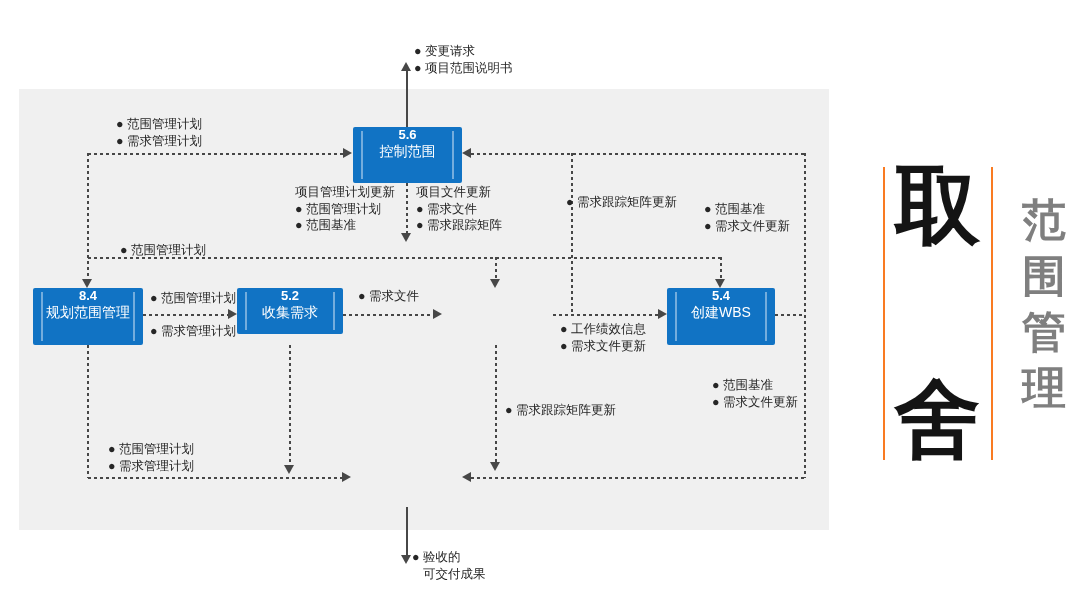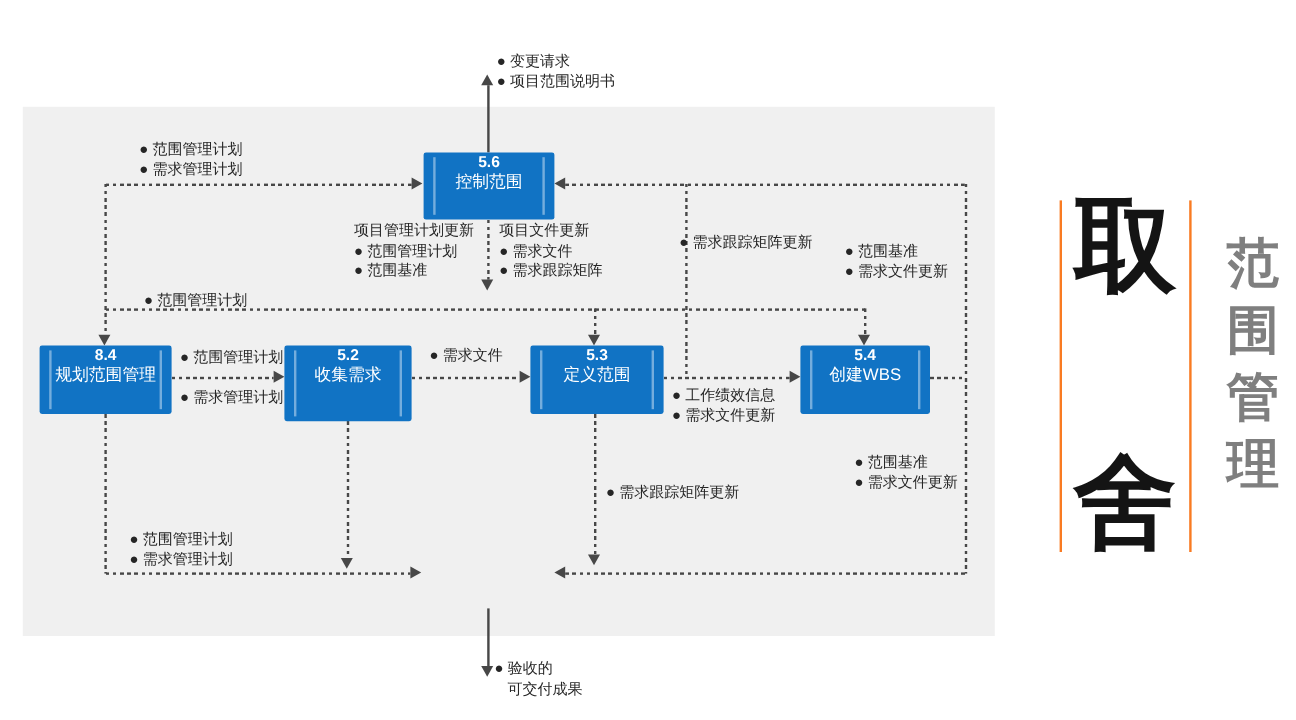--- a/index.html
+++ b/index.html
@@ -99,7 +99,7 @@
     <div class="num">8.4</div>
     <div class="nm">规划范围管理</div>
   </div>
-  <div class="pbox" style="left:237px;top:288px;width:106px;height:63px">
+  <div class="pbox" style="left:237px;top:288px;width:106px;height:46px">
     <div class="num">5.2</div>
     <div class="nm">收集需求</div>
   </div>

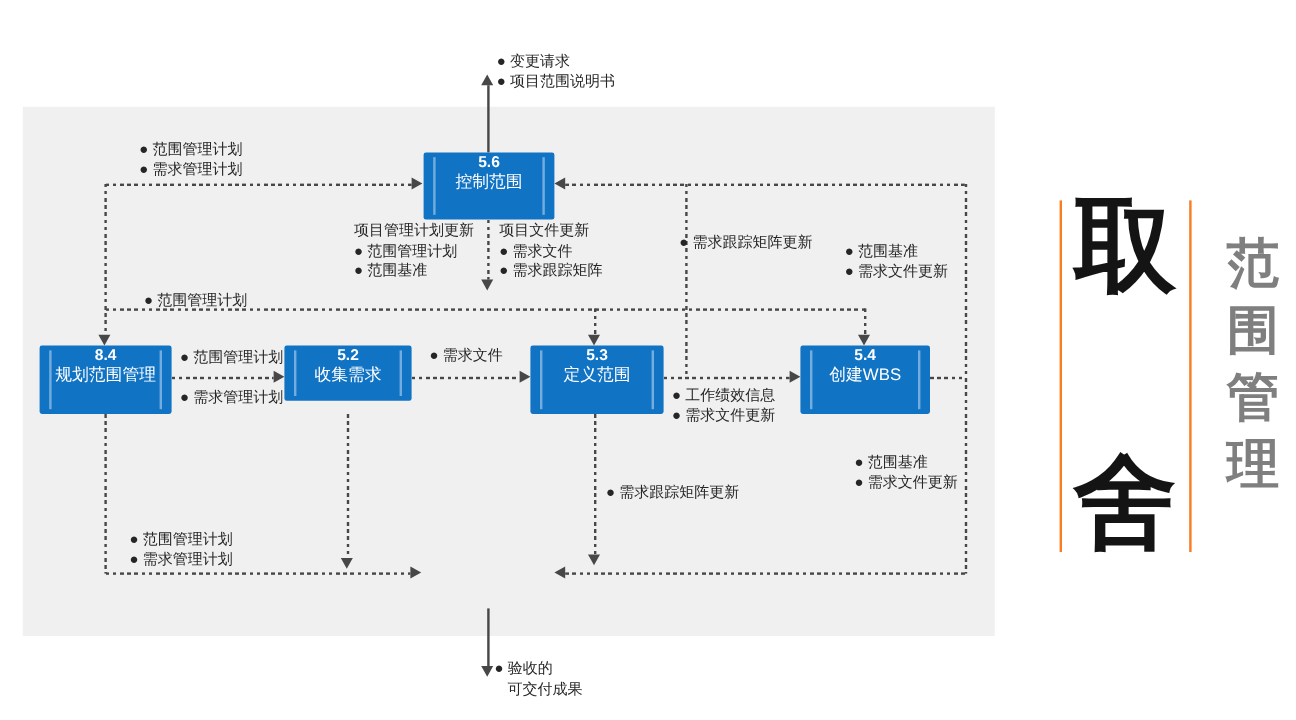--- a/index.html
+++ b/index.html
@@ -103,10 +103,6 @@
     <div class="num">5.2</div>
     <div class="nm">收集需求</div>
   </div>
-  <div class="pbox" style="left:442px;top:288px;width:111px;height:57px">
-    <div class="num">5.3</div>
-    <div class="nm">定义范围</div>
-  </div>
   <div class="pbox" style="left:667px;top:288px;width:108px;height:57px">
     <div class="num">5.4</div>
     <div class="nm">创建WBS</div>

